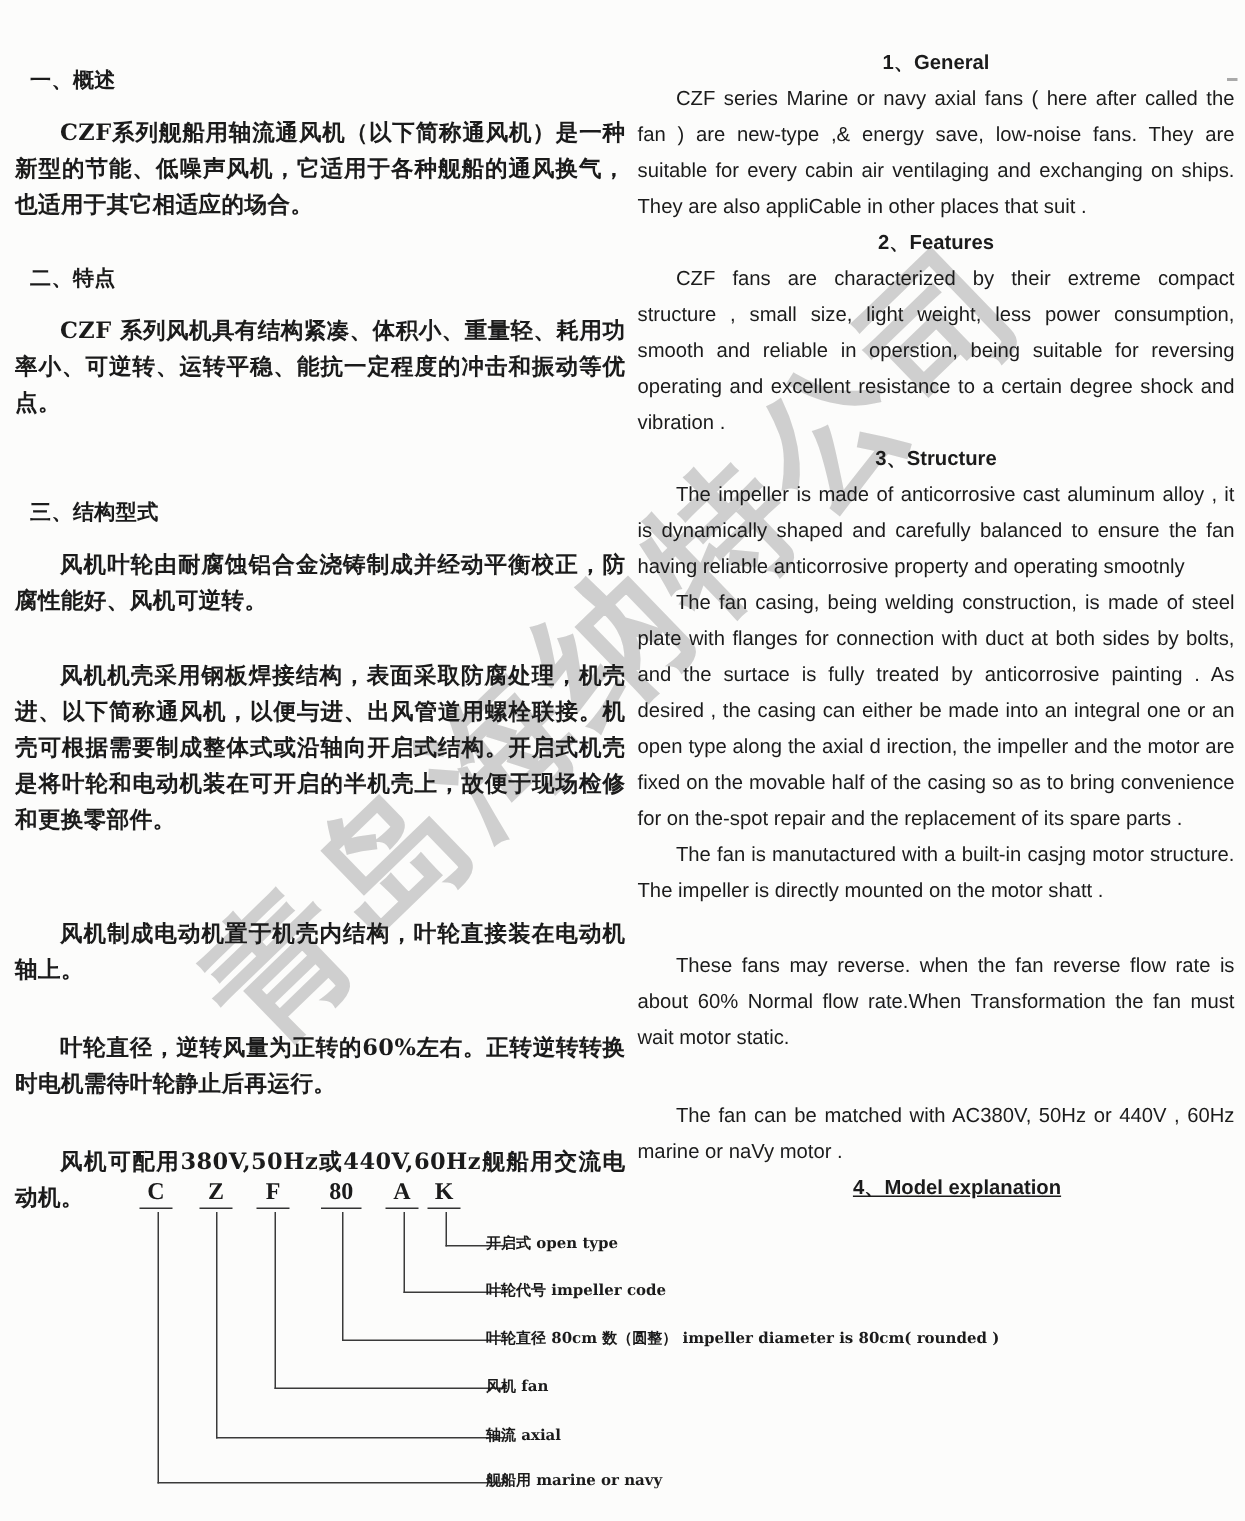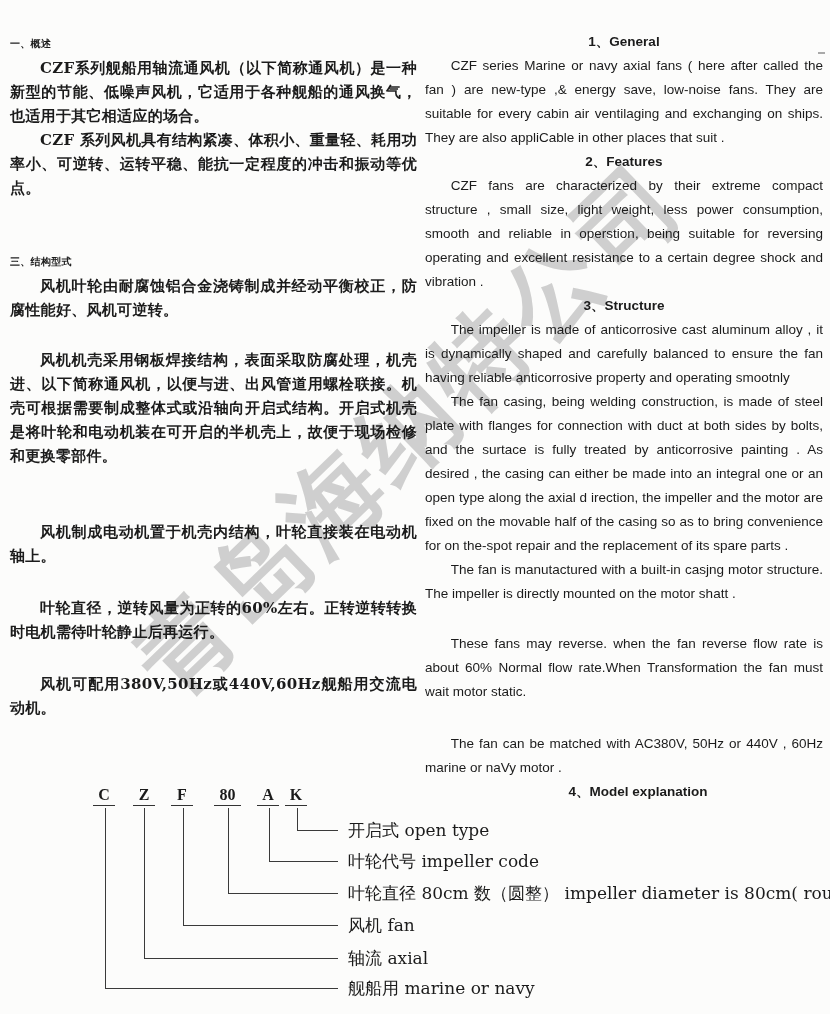--- a/index.html
+++ b/index.html
@@ -38,7 +38,7 @@
     letter-spacing:0.3px;
   }
   .col-left h3{
-    margin:0;font-size:10px;font-weight:700;line-height:24px;text-align:left;
+    margin:10px;font-size:14px;font-weight:700;line-height:24px;text-align:left;
   }
   .col-left p{margin:0;text-indent:2em;}
   .col-right{

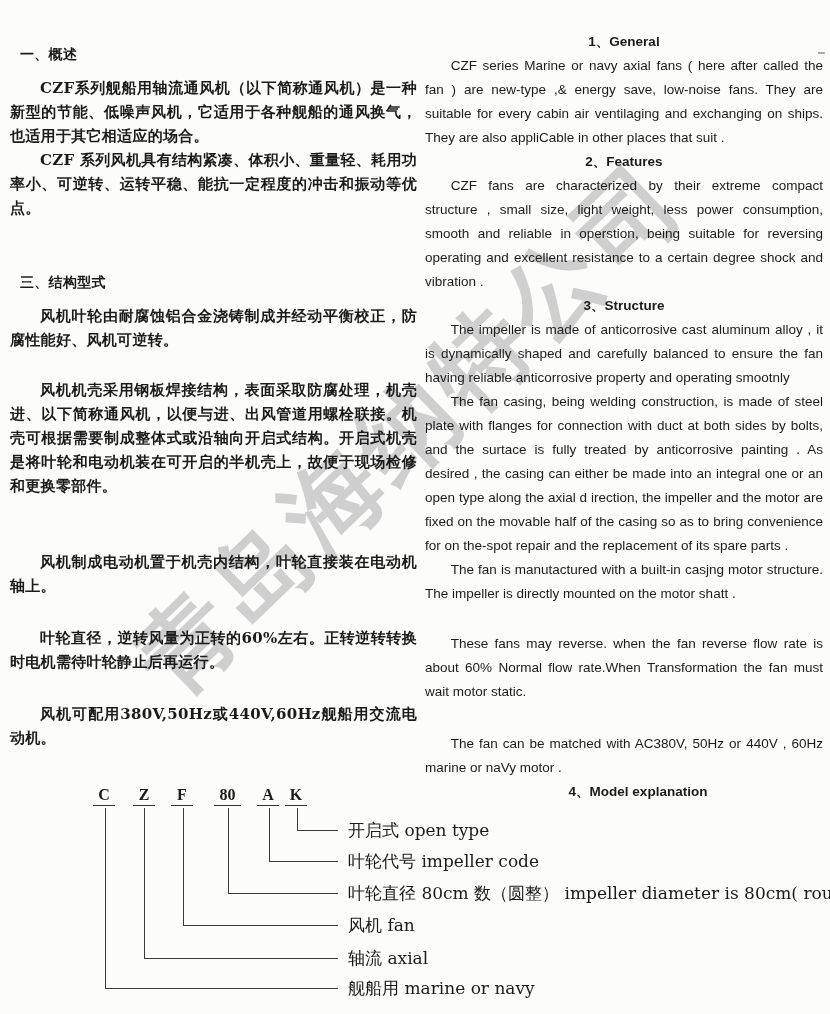--- a/index.html
+++ b/index.html
@@ -96,6 +96,7 @@
     <h3>一、概述</h3>
     <p>CZF系列舰船用轴流通风机（以下简称通风机）是一种新型的节能、低噪声风机，它适用于各种舰船的通风换气，也适用于其它相适应的场合。</p>
 
+    <h3 class="mt26">二、特点</h3>
     <p>CZF 系列风机具有结构紧凑、体积小、重量轻、耗用功率小、可逆转、运转平稳、能抗一定程度的冲击和振动等优点。</p>
 
     <h3 class="mt50">三、结构型式</h3>

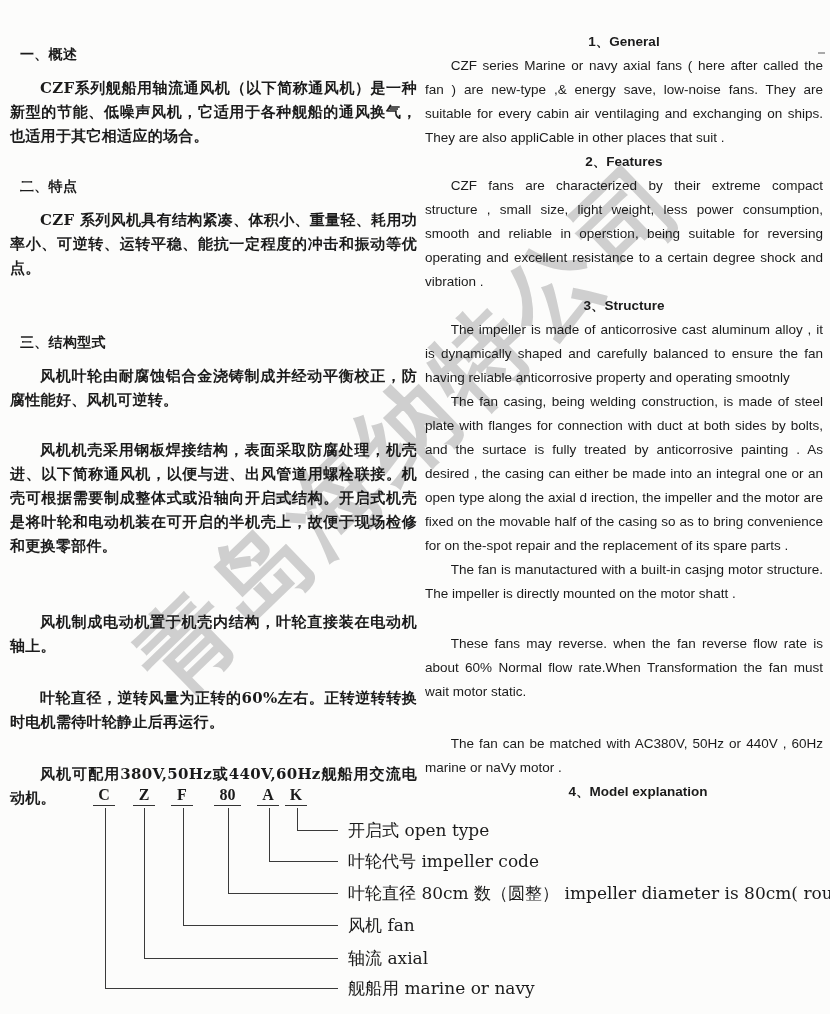--- a/index.html
+++ b/index.html
@@ -54,7 +54,7 @@
   .mt28{margin-top:28px !important;}
   .mt50{margin-top:50px !important;}
   .mt52{margin-top:52px !important;}
-  .indent28{padding-left:28px;}
+  .indent28{padding-left:28px;text-decoration:underline;}
   
   .diagram{position:absolute;left:0;top:0;width:830px;height:1014px;z-index:1;}
   .code-letter{

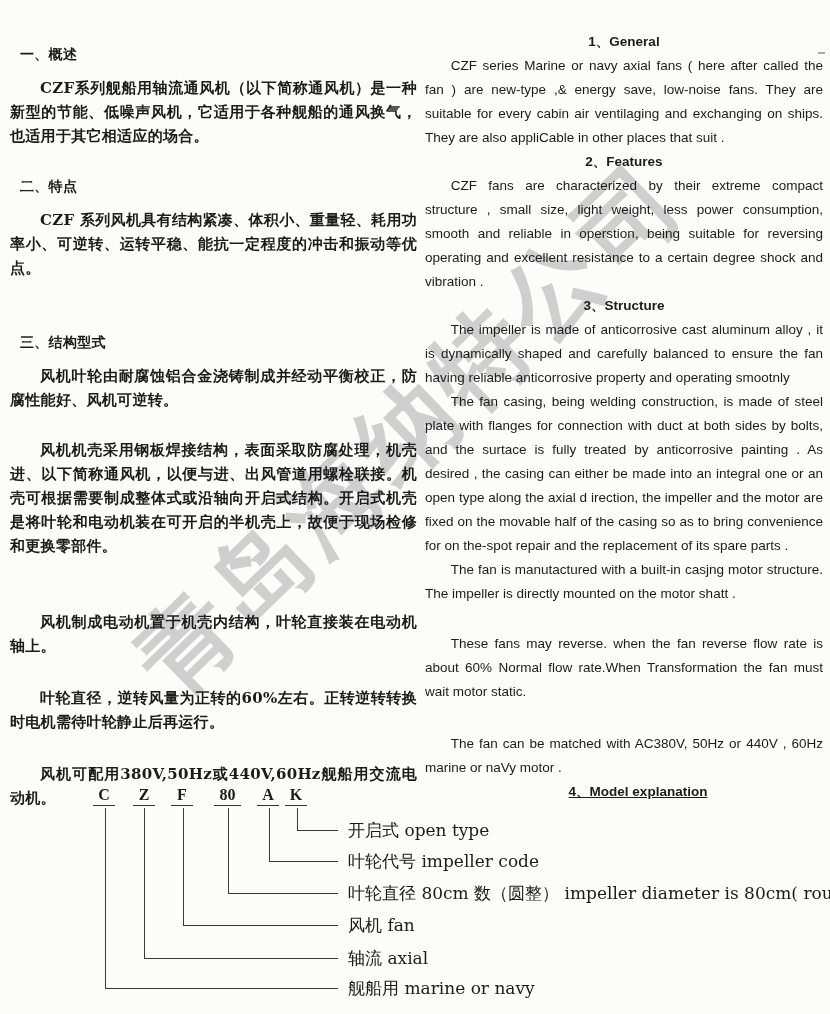--- a/index.html
+++ b/index.html
@@ -71,9 +71,9 @@
     border-bottom:1.3px solid #3a3a3a;
   }
   .diag-label{
-    position:absolute;left:348px;height:20px;line-height:20px;
+    position:absolute;left:324px;height:20px;line-height:20px;
     font-family:"DejaVu Serif","Liberation Serif",serif;
-    font-size:17px;font-weight:400;
+    font-size:10px;font-weight:700;
     white-space:nowrap;
   }
   .scan-mark{

